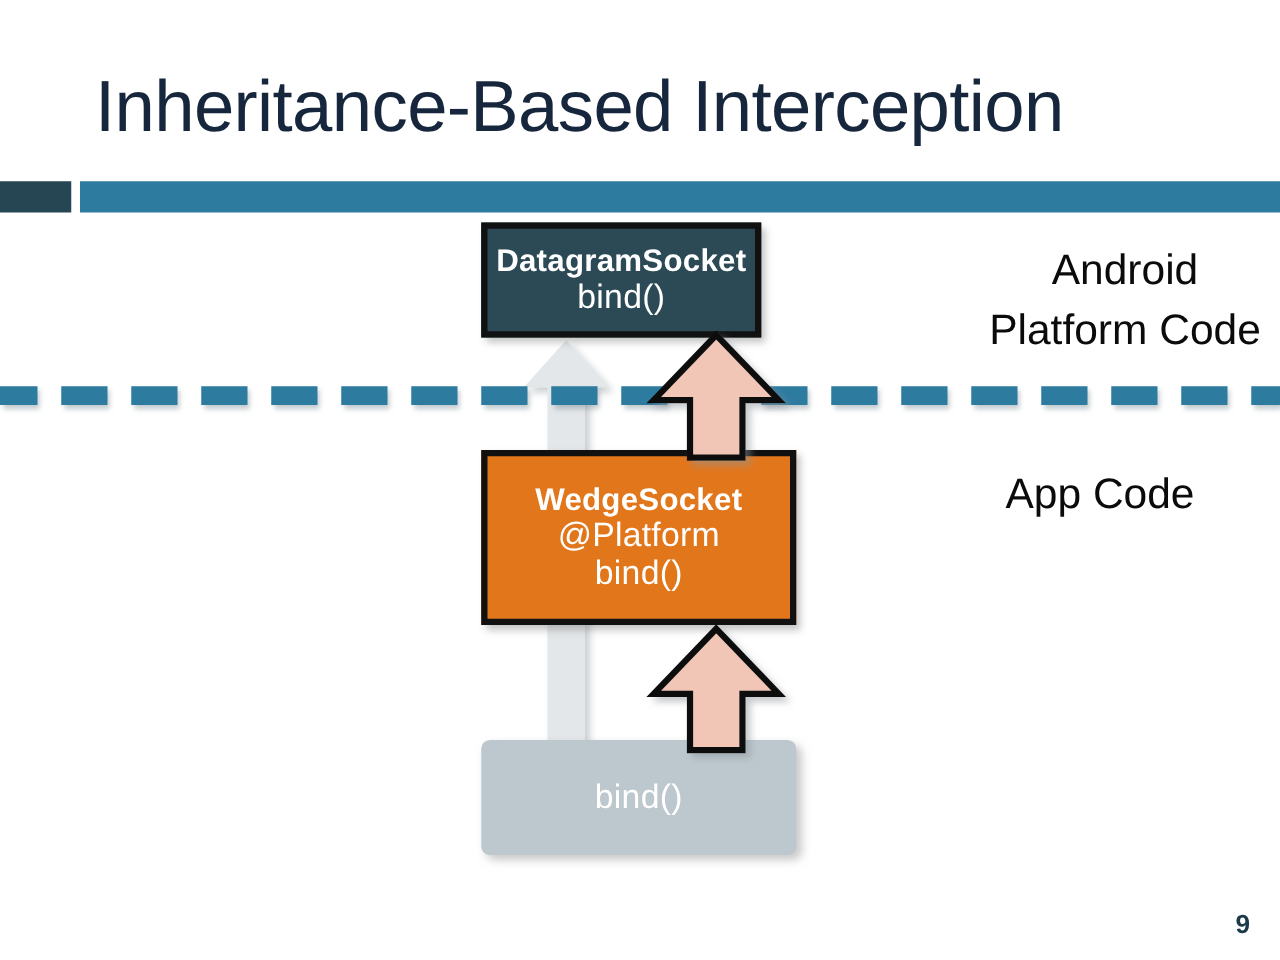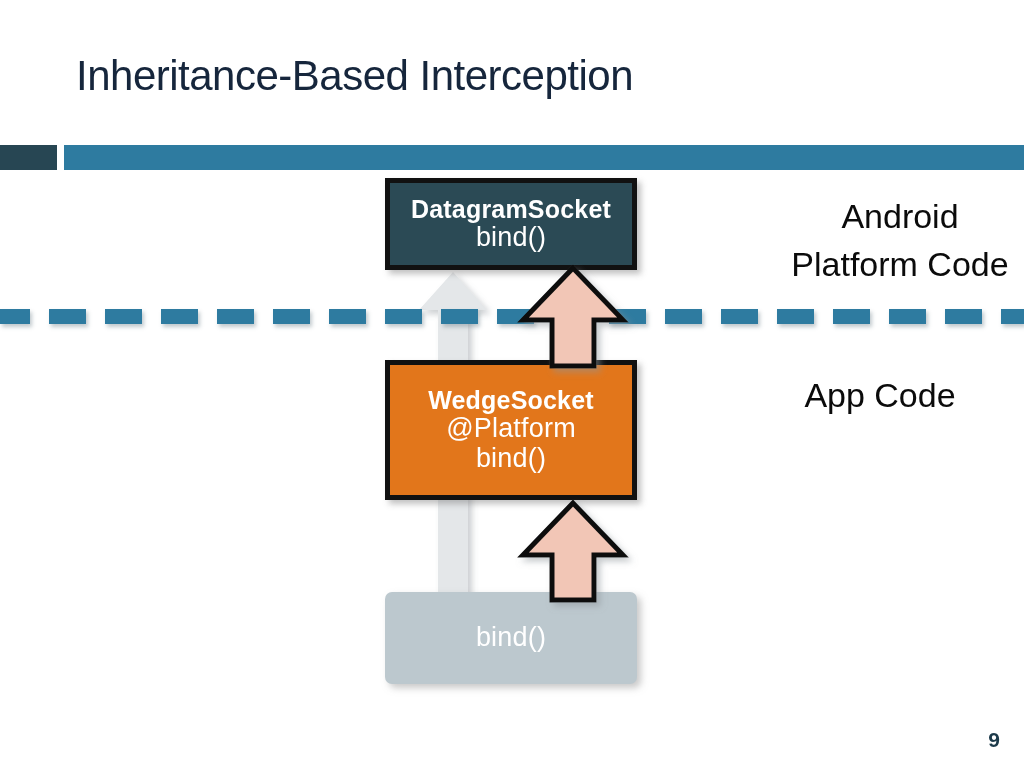--- a/index.html
+++ b/index.html
@@ -24,7 +24,7 @@
     left: 76px;
     top: 52px;
     width: 900px;
-    font-size: 42px;
+    font-size: 58px;
     font-weight: 400;
     letter-spacing: -0.5px;
     color: #16263C;

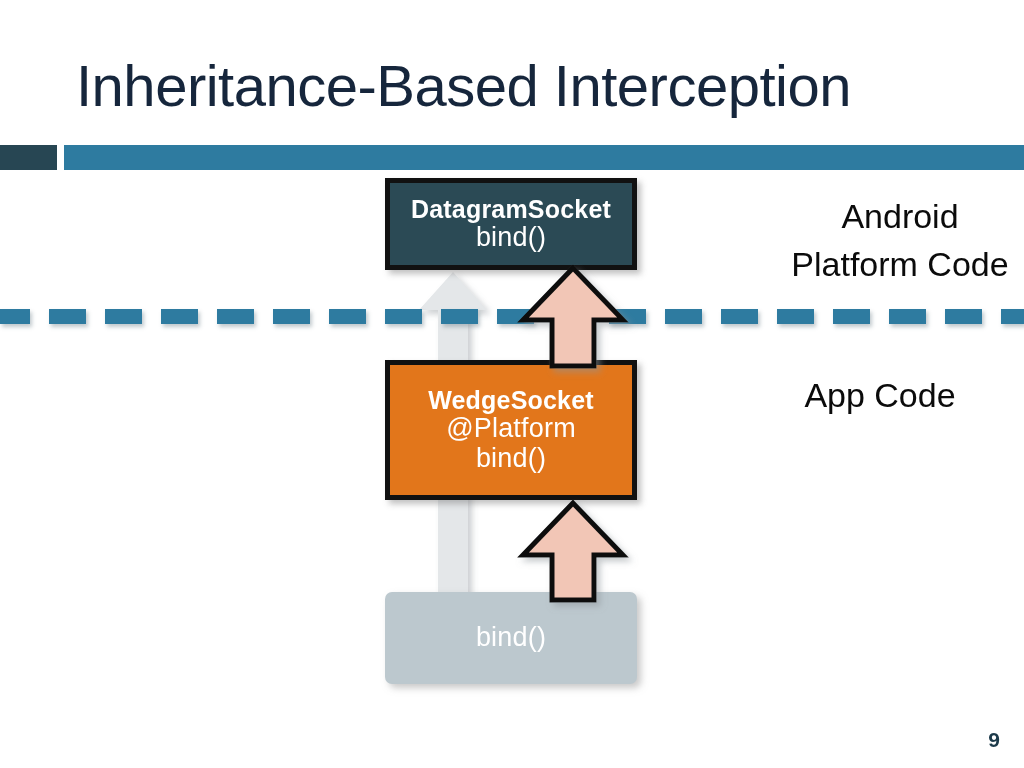--- a/index.html
+++ b/index.html
@@ -96,7 +96,7 @@
   #box-datagram {
     left: 385px;
     top: 178px;
-    width: 252px;
+    width: 224px;
     height: 92px;
     background: #2B4A55;
     border: 5px solid #111111;

